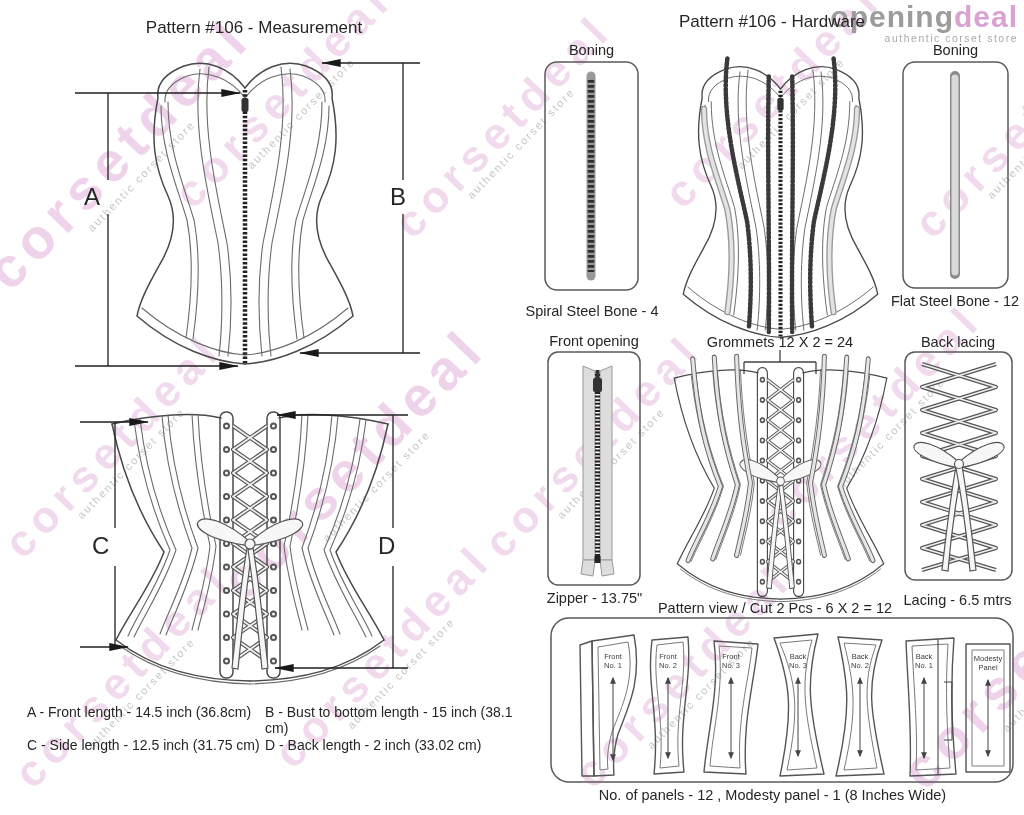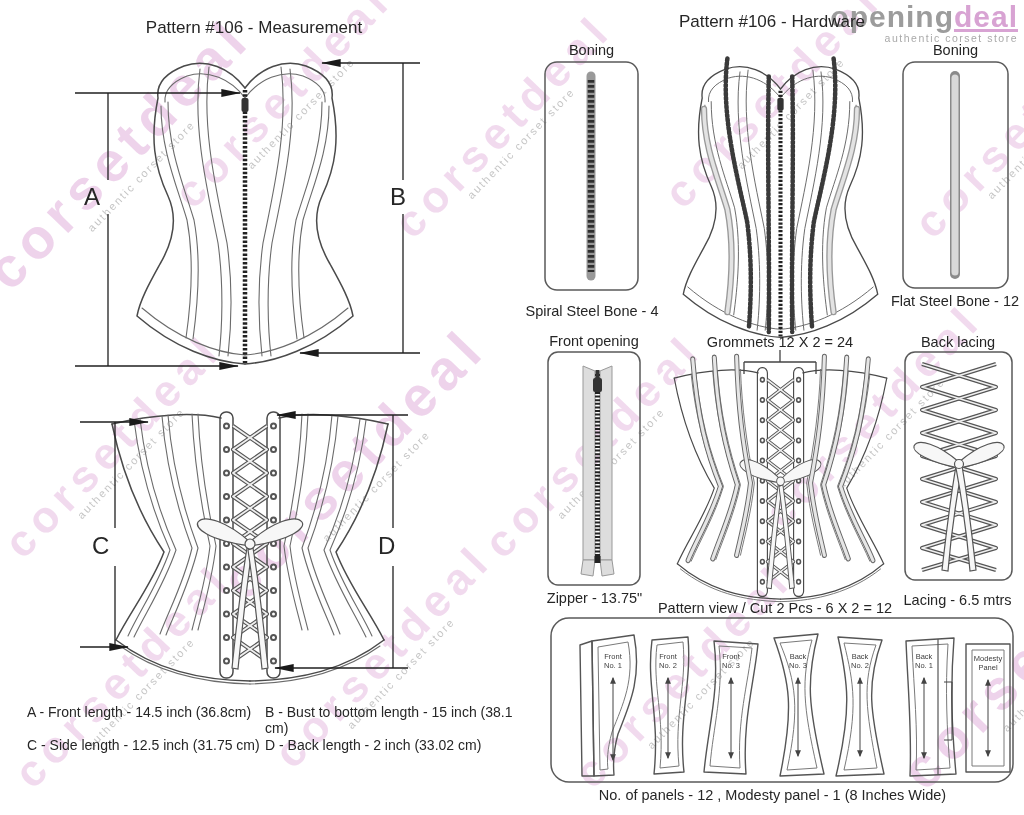--- a/index.html
+++ b/index.html
@@ -24,7 +24,7 @@
   
   #logo{position:absolute;right:6px;top:2px;z-index:2;text-align:right;}
   #logo .brand{font-size:30px;font-weight:bold;letter-spacing:1px;line-height:1;}
-  #logo .g{color:#9c9c9c;} #logo .p{color:#d8a3d3;text-decoration:underline;}
+  #logo .g{color:#9c9c9c;} #logo .p{color:#d8a3d3;}
   #logo .tag{font-size:10.5px;color:#a9a9a9;letter-spacing:1.5px;margin-top:0px;}
   
   .ol{fill:none;stroke:#4a4a4a;stroke-width:1.5;stroke-linecap:round;}

